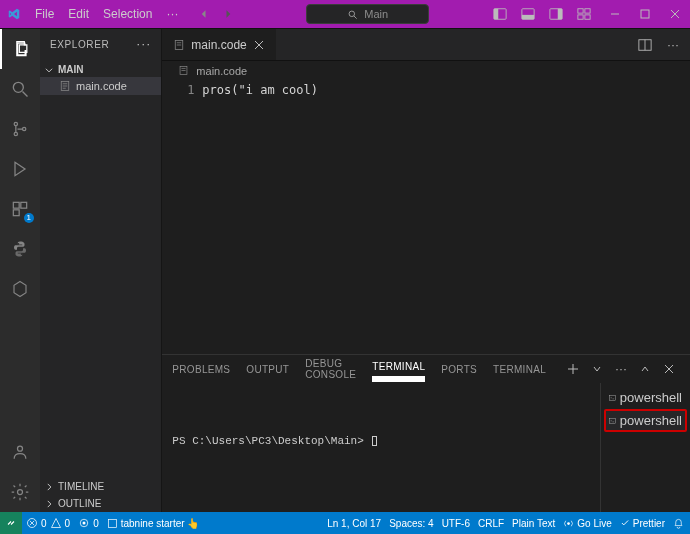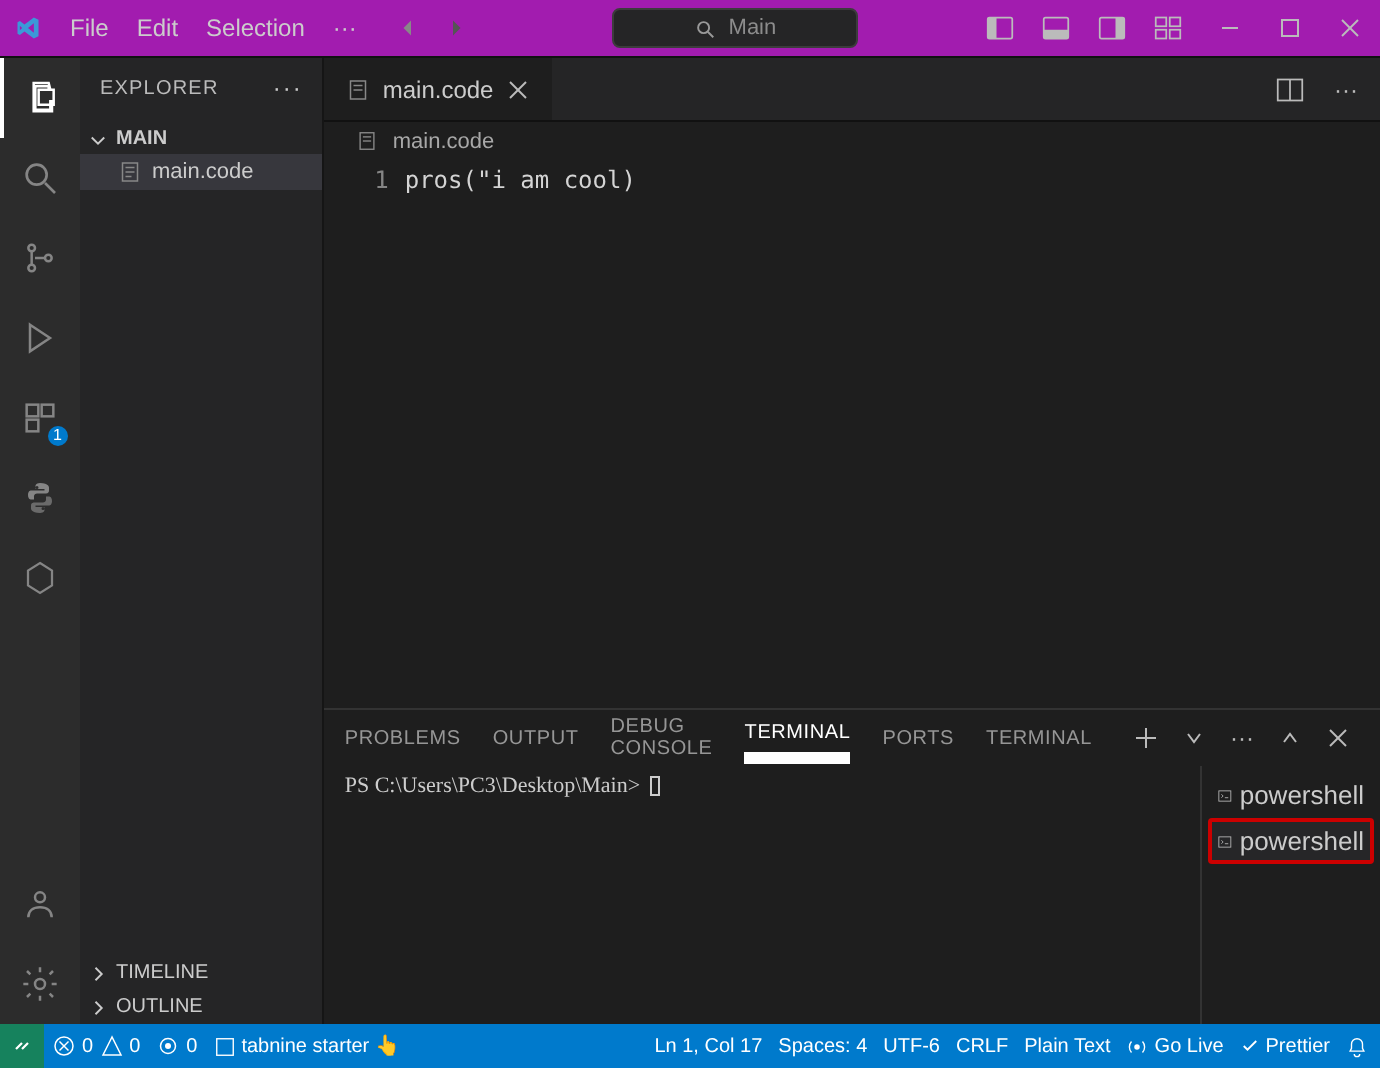--- a/index.html
+++ b/index.html
@@ -112,7 +112,7 @@
   .panel-actions { margin-left:auto; display:flex; gap:2px;}
   .panel-actions .tb-btn { width:22px; height:22px; }
   .panel-body { flex:1; display:flex; }
-  .terminal { flex:1; padding:4px 10px; font-family:Liberation Serif, serif; font-size:11px; }
+  .terminal { flex:1; padding:4px 10px; font-family:Liberation Mono, monospace; font-size:11px;margin-top:48px; }
   .terminal .cursor { display:inline-block; border:1px solid #ccc; width:5px; height:10px; margin-left:2px; vertical-align:middle;}
   .term-list { width:90px; padding:3px; border-left:1px solid #333;}
   .term-entry {

